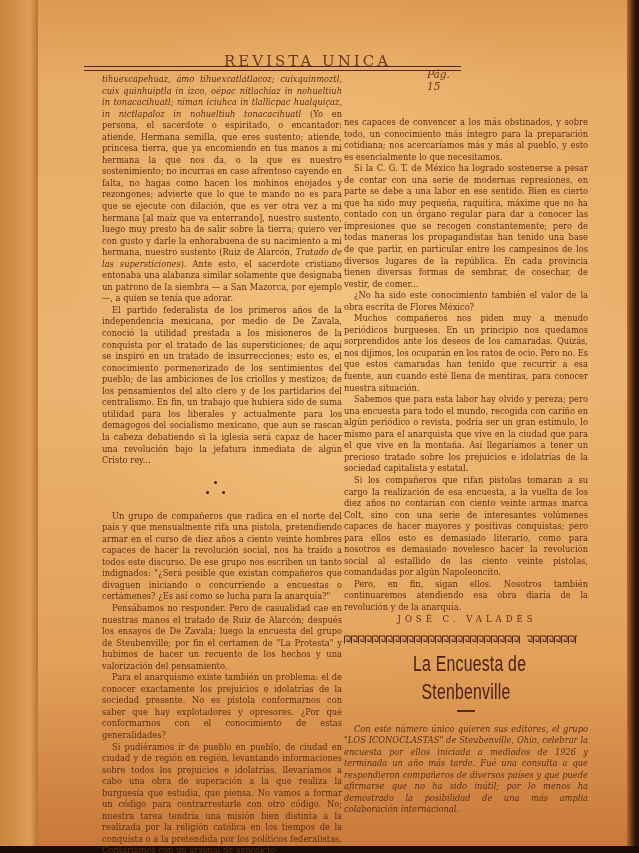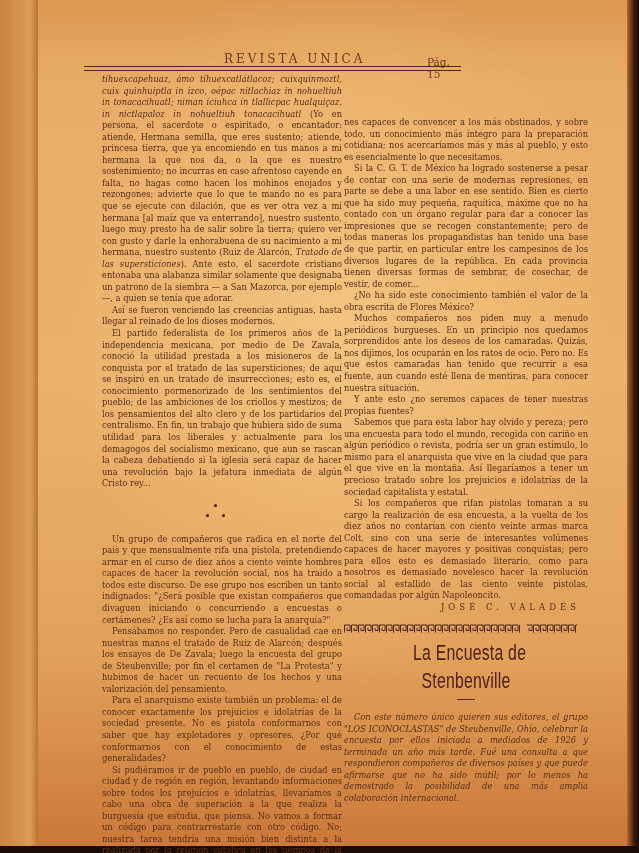--- a/index.html
+++ b/index.html
@@ -38,7 +38,7 @@
     font-family:"DejaVu Serif", serif;
   }
   .header-title {
-    position:absolute; left:140px; top:0; font-size:12px; letter-spacing:3px; color:#6a3a1f;
+    position:absolute; left:140px; top:0; font-size:15px; letter-spacing:3px; color:#6a3a1f;
   }
   .header-page {
     position:absolute; left:343px; top:4px; font-size:10.5px; color:#6a3a1f;

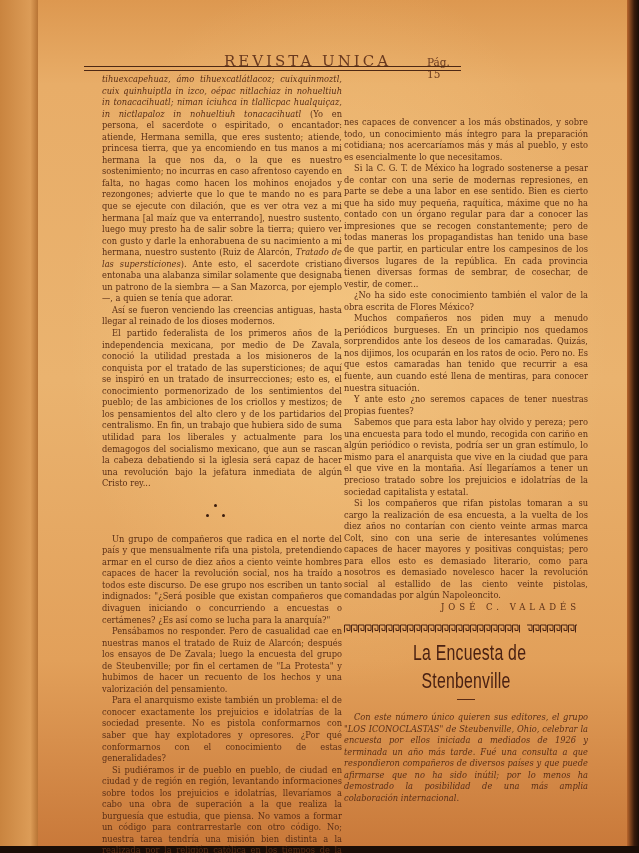--- a/index.html
+++ b/index.html
@@ -41,7 +41,7 @@
     position:absolute; left:140px; top:0; font-size:15px; letter-spacing:3px; color:#6a3a1f;
   }
   .header-page {
-    position:absolute; left:343px; top:4px; font-size:10.5px; color:#6a3a1f;
+    position:absolute; left:343px; top:16px; font-size:10.5px; color:#6a3a1f;font-style:italic;
   }
   .header-rule {
     position:absolute; left:84px; top:66px; width:377px; height:3px;

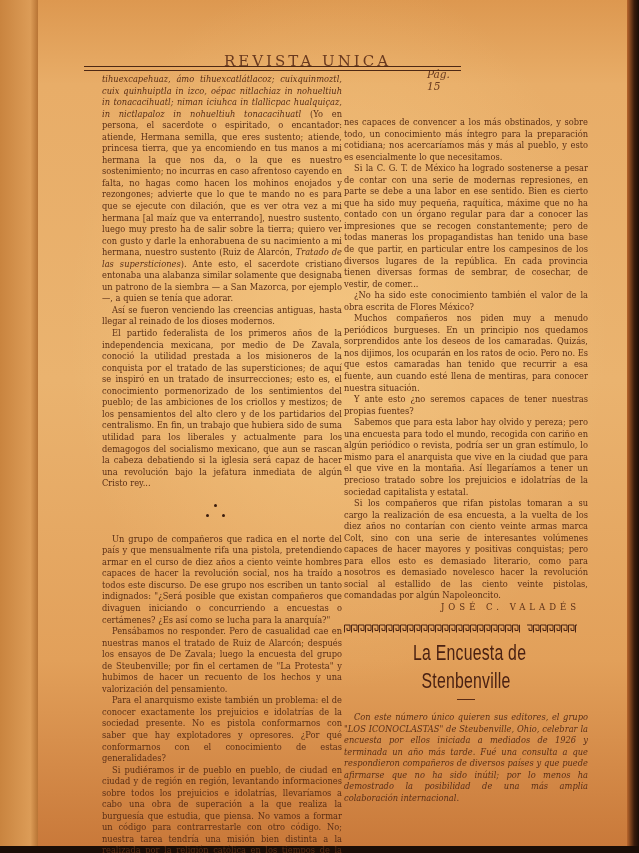--- a/index.html
+++ b/index.html
@@ -94,7 +94,6 @@
 
 <div class="col col-left">
   <p class="noindent"><span class="it">tihuexcapehuaz, ámo tihuexcatlátlacoz; cuixquinmoztl, cuix quinhuiptla in izco, oépac nitlachiaz in nohueltiuh in tonacacihuatl; niman iciuhca in tlallicpac hualquiçaz, in nictlapaloz in nohueltiuh tonacacihuatl</span><span> (Yo en persona, el sacerdote o espiritado, o encantador: atiende, Hermana semilla, que eres sustento; atiende, princesa tierra, que ya encomiendo en tus manos a mi hermana la que nos da, o la que es nuestro sostenimiento; no incurras en caso afrentoso cayendo en falta, no hagas como hacen los mohinos enojados y rezongones; advierte que lo que te mando no es para que se ejecute con dilación, que es ver otra vez a mi hermana [al maíz que va enterrando], nuestro sustento, luego muy presto ha de salir sobre la tierra; quiero ver con gusto y darle la enhorabuena de su nacimiento a mi hermana, nuestro sustento (Ruiz de Alarcón, </span><span class="it">Tratado de las supersticiones</span><span>). Ante esto, el sacerdote cristiano entonaba una alabanza similar solamente que designaba un patrono de la siembra — a San Mazorca, por ejemplo —, a quien se tenía que adorar.</span></p>
-  <p>Así se fueron venciendo las creencias antiguas, hasta llegar al reinado de los dioses modernos.</p>
   <p>El partido federalista de los primeros años de la independencia mexicana, por medio de De Zavala, conoció la utilidad prestada a los misioneros de la conquista por el tratado de las supersticiones; de aquí se inspiró en un tratado de insurrecciones; esto es, el conocimiento pormenorizado de los sentimientos del pueblo; de las ambiciones de los criollos y mestizos; de los pensamientos del alto clero y de los partidarios del centralismo. En fin, un trabajo que hubiera sido de suma utilidad para los liberales y actualmente para los demagogos del socialismo mexicano, que aun se rascan la cabeza debatiendo si la iglesia será capaz de hacer una revolución bajo la jefatura inmediata de algún Cristo rey...</p>
   <div class="stars">
     <span class="star" style="left:112px;top:6px"></span>

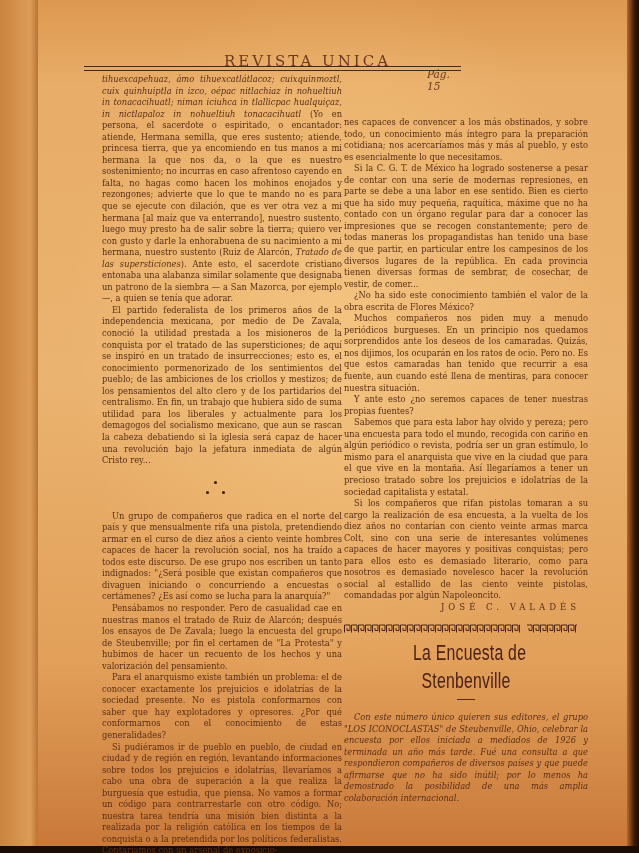--- a/index.html
+++ b/index.html
@@ -111,7 +111,6 @@
   <p>Si la C. G. T. de México ha logrado sostenerse a pesar de contar con una serie de modernas represiones, en parte se debe a una labor en ese sentido. Bien es cierto que ha sido muy pequeña, raquítica, máxime que no ha contado con un órgano regular para dar a conocer las impresiones que se recogen constantemente; pero de todas maneras los propagandistas han tenido una base de que partir, en particular entre los campesinos de los diversos lugares de la república. En cada provincia tienen diversas formas de sembrar, de cosechar, de vestir, de comer...</p>
   <p>¿No ha sido este conocimiento también el valor de la obra escrita de Flores México?</p>
   <p>Muchos compañeros nos piden muy a menudo periódicos burgueses. En un principio nos quedamos sorprendidos ante los deseos de los camaradas. Quizás, nos dijimos, los ocuparán en los ratos de ocio. Pero no. Es que estos camaradas han tenido que recurrir a esa fuente, aun cuando esté llena de mentiras, para conocer nuestra situación.</p>
-  <p>Y ante esto ¿no seremos capaces de tener nuestras propias fuentes?</p>
   <p>Sabemos que para esta labor hay olvido y pereza; pero una encuesta para todo el mundo, recogida con cariño en algún periódico o revista, podría ser un gran estímulo, lo mismo para el anarquista que vive en la ciudad que para el que vive en la montaña. Así llegaríamos a tener un precioso tratado sobre los prejuicios e idolatrías de la sociedad capitalista y estatal.</p>
   <p>Si los compañeros que rifan pistolas tomaran a su cargo la realización de esa encuesta, a la vuelta de los diez años no contarían con ciento veinte armas marca Colt, sino con una serie de interesantes volúmenes capaces de hacer mayores y positivas conquistas; pero para ellos esto es demasiado literario, como para nosotros es demasiado novelesco hacer la revolución social al estallido de las ciento veinte pistolas, comandadas por algún Napoleoncito.</p>
   <p class="sig-name">JOSÉ C. VALADÉS</p>

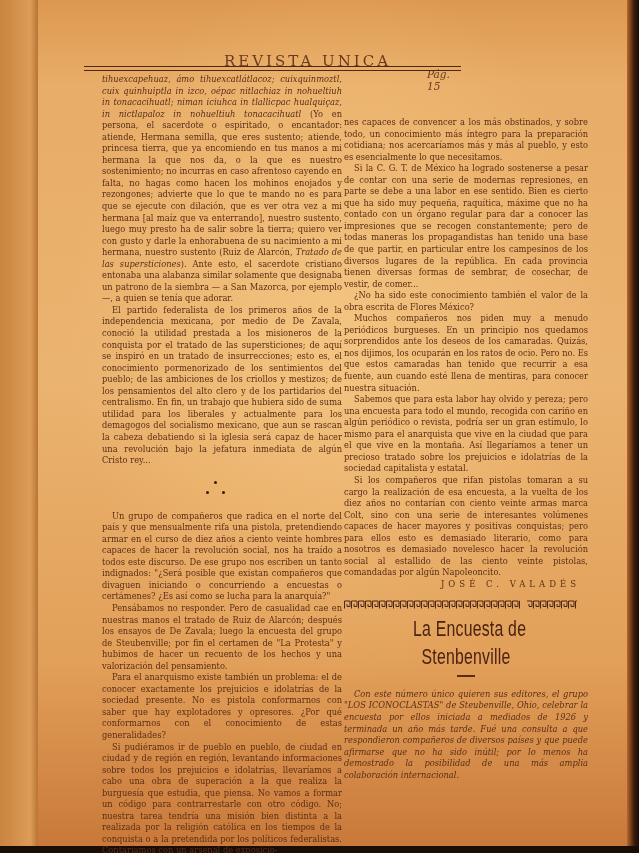--- a/index.html
+++ b/index.html
@@ -113,6 +113,7 @@
   <p>Muchos compañeros nos piden muy a menudo periódicos burgueses. En un principio nos quedamos sorprendidos ante los deseos de los camaradas. Quizás, nos dijimos, los ocuparán en los ratos de ocio. Pero no. Es que estos camaradas han tenido que recurrir a esa fuente, aun cuando esté llena de mentiras, para conocer nuestra situación.</p>
   <p>Sabemos que para esta labor hay olvido y pereza; pero una encuesta para todo el mundo, recogida con cariño en algún periódico o revista, podría ser un gran estímulo, lo mismo para el anarquista que vive en la ciudad que para el que vive en la montaña. Así llegaríamos a tener un precioso tratado sobre los prejuicios e idolatrías de la sociedad capitalista y estatal.</p>
   <p>Si los compañeros que rifan pistolas tomaran a su cargo la realización de esa encuesta, a la vuelta de los diez años no contarían con ciento veinte armas marca Colt, sino con una serie de interesantes volúmenes capaces de hacer mayores y positivas conquistas; pero para ellos esto es demasiado literario, como para nosotros es demasiado novelesco hacer la revolución social al estallido de las ciento veinte pistolas, comandadas por algún Napoleoncito.</p>
+  <p>Pero, en fin, sigan ellos. Nosotros también continuaremos atendiendo esa obra diaria de la revolución y de la anarquía.</p>
   <p class="sig-name">JOSÉ C. VALADÉS</p>
 
   <div class="greek">

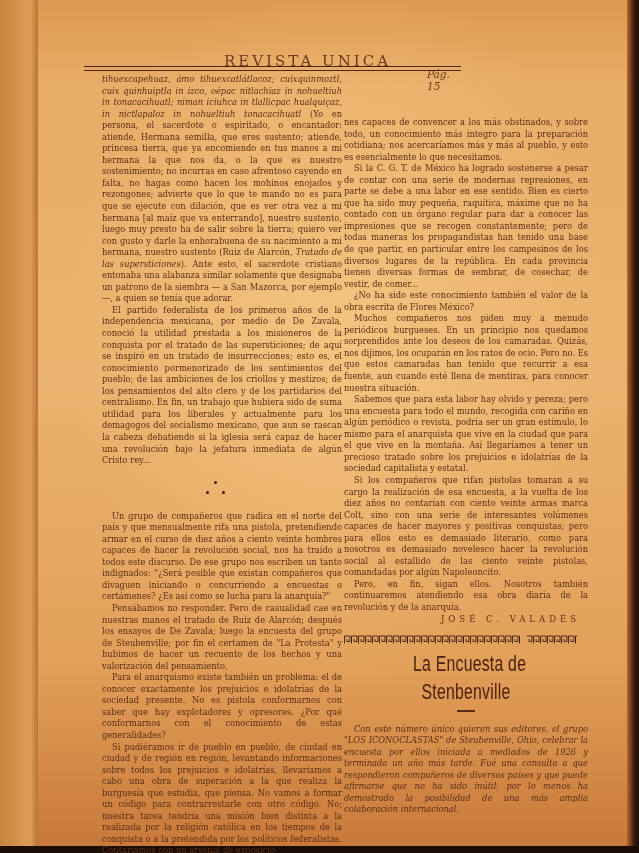--- a/index.html
+++ b/index.html
@@ -62,7 +62,7 @@
     position:relative; height:30px; margin:8px 0 6px 0;
   }
   .star { position:absolute; width:3px; height:3px; border-radius:50%; background:#3b1d0e; }
-  .sig-name { text-align:right; letter-spacing:4px; font-size:8.5px; margin-top:1px; padding-right:8px; text-indent:0; }
+  .sig-name { text-align:center; letter-spacing:4px; font-size:8.5px; margin-top:1px; padding-right:8px; text-indent:0; }
   .sig-place { text-indent:0; letter-spacing:1px; font-size:8.5px; padding-left:12px; }
   .greek {
     margin:10px 0 6px 0; height:9px;

